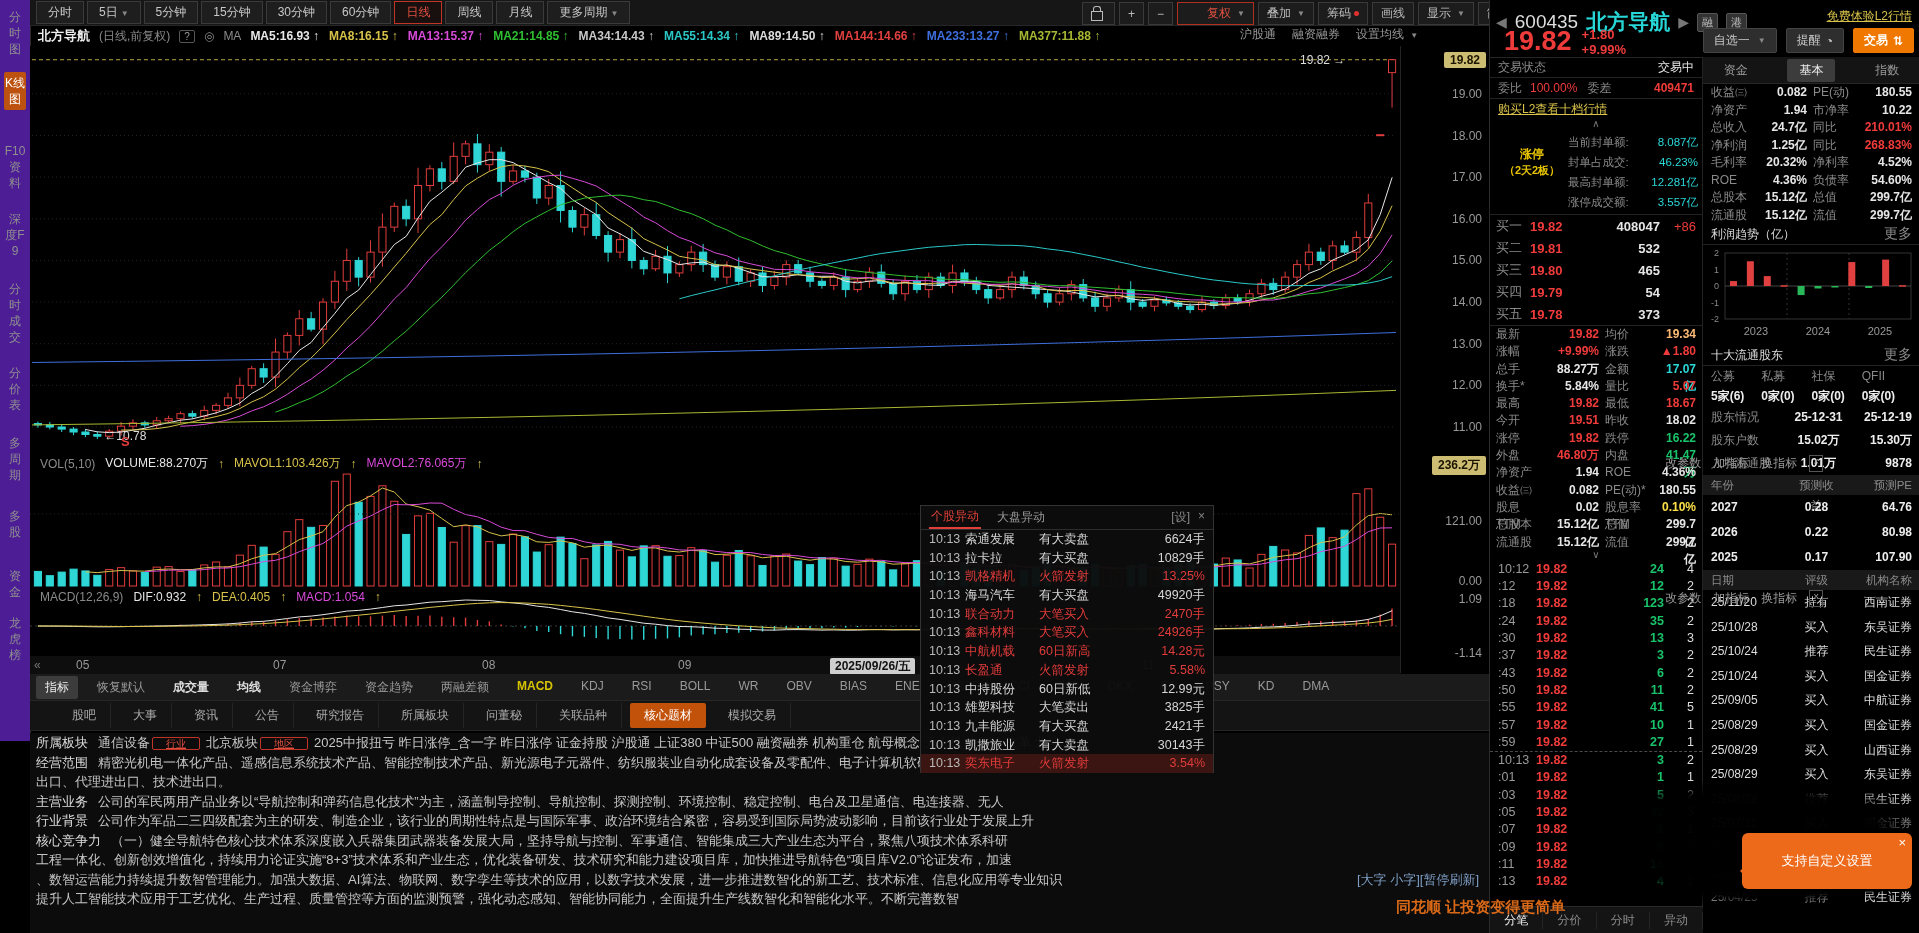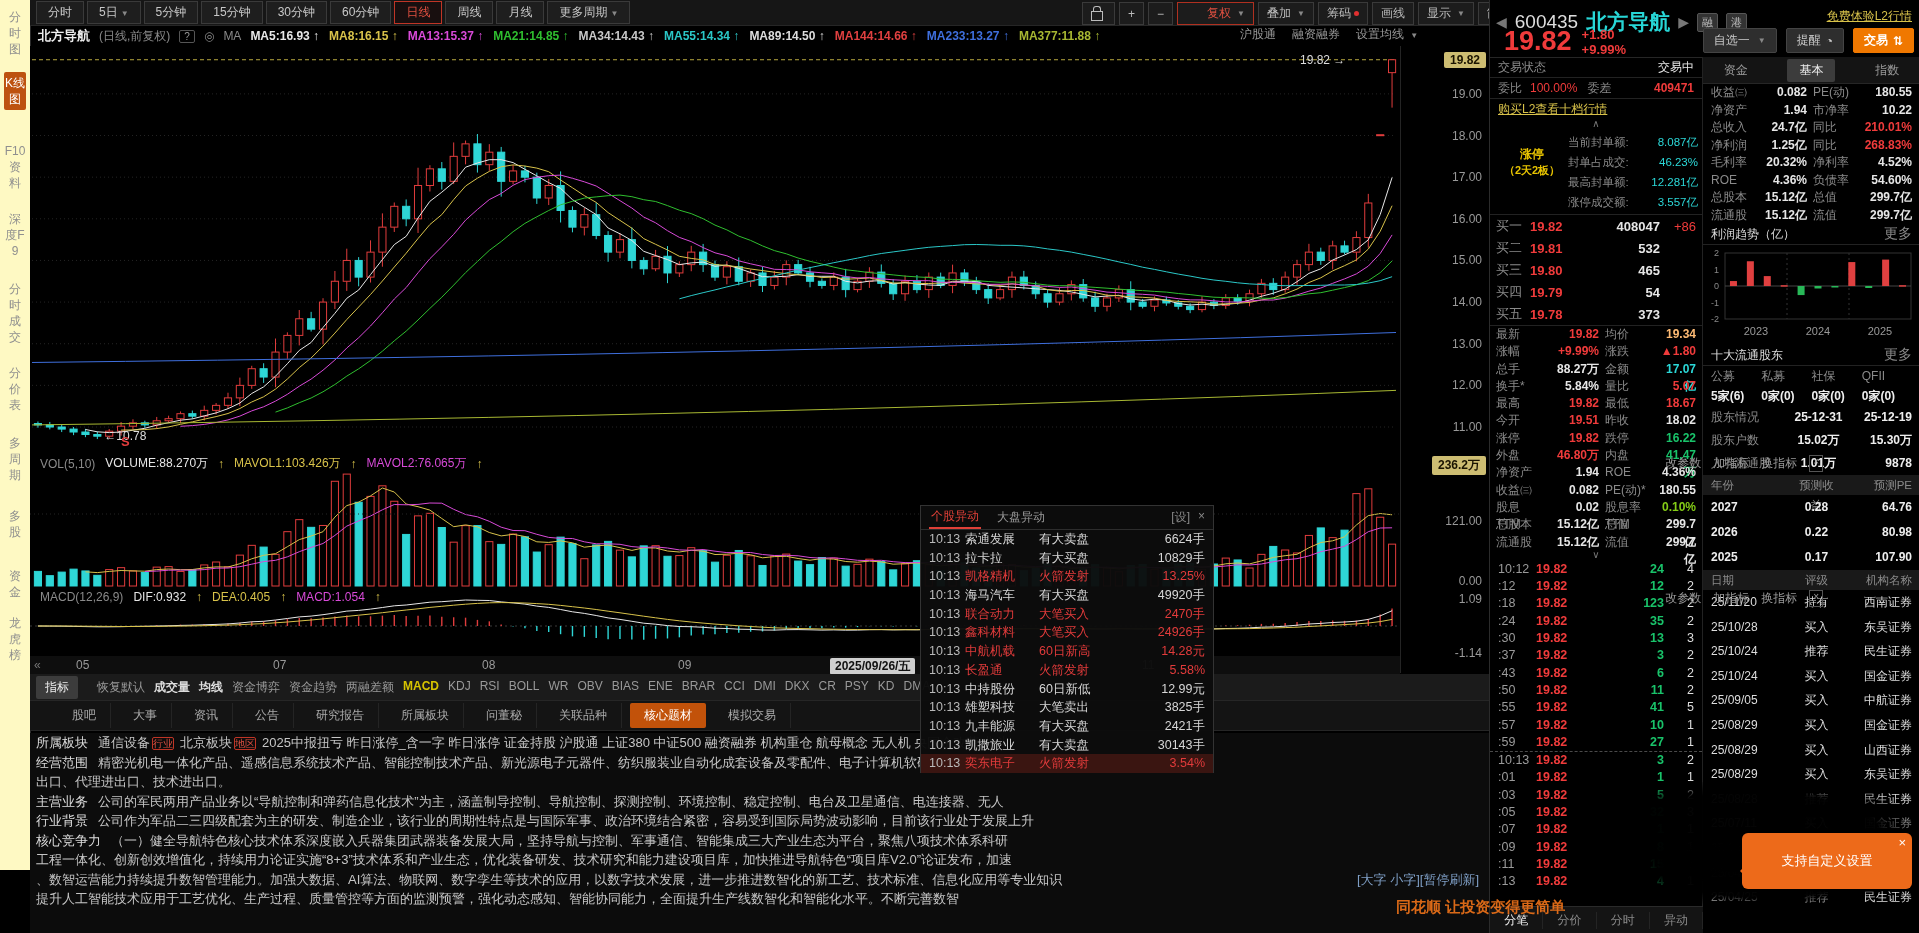--- a/index.html
+++ b/index.html
@@ -7,7 +7,7 @@
        font-family:"Liberation Sans","DejaVu Sans",sans-serif;color:#c8c8c8;font-size:12px;}
   .abs{position:absolute;}
   
-  .sidebar{left:0;top:0;width:30px;height:870px;background:#fef9c3;border-right:1px solid #2b2b2b;}
+  .sidebar{left:0;top:0;width:30px;height:741px;background:#4c1d95;border-right:1px solid #2b2b2b;}
   .side-item{position:absolute;left:4px;width:22px;text-align:center;color:#8f8f8f;
              word-break:break-all;line-height:16px;font-size:12px;cursor:pointer;padding:3px 0;}
   .side-item.active{background:#bd5210;color:#fff;border-radius:2px;}

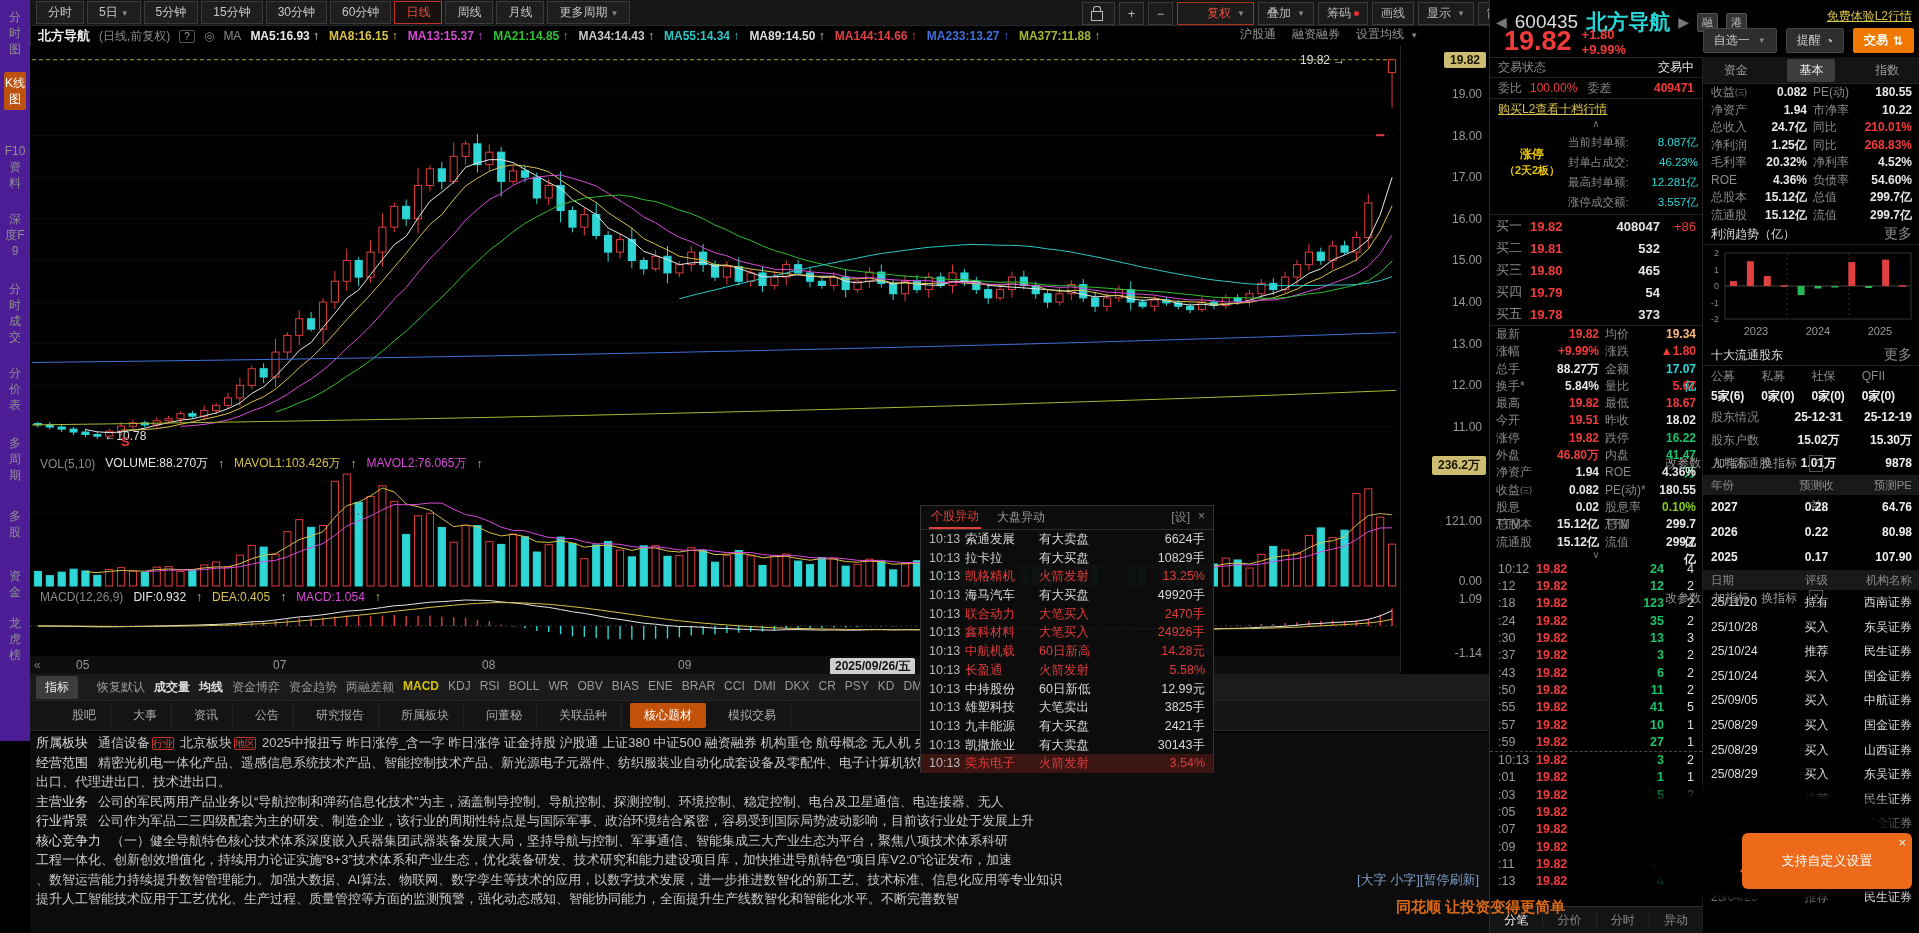--- a/index.html
+++ b/index.html
@@ -1209,7 +1209,7 @@
             <span class="sl">股息TTM</span>
             <span class="sv" style="color: rgb(230, 230, 230);">0.02</span>
             <span class="sl2">股息率TTM</span>
-            <span class="sv2" style="color: #84cc16;">0.10%</span>
+            <span class="sv2" style="color: #fde047;">0.10%</span>
           </div>
           <div class="strow">
             <span class="sl">总股本</span>

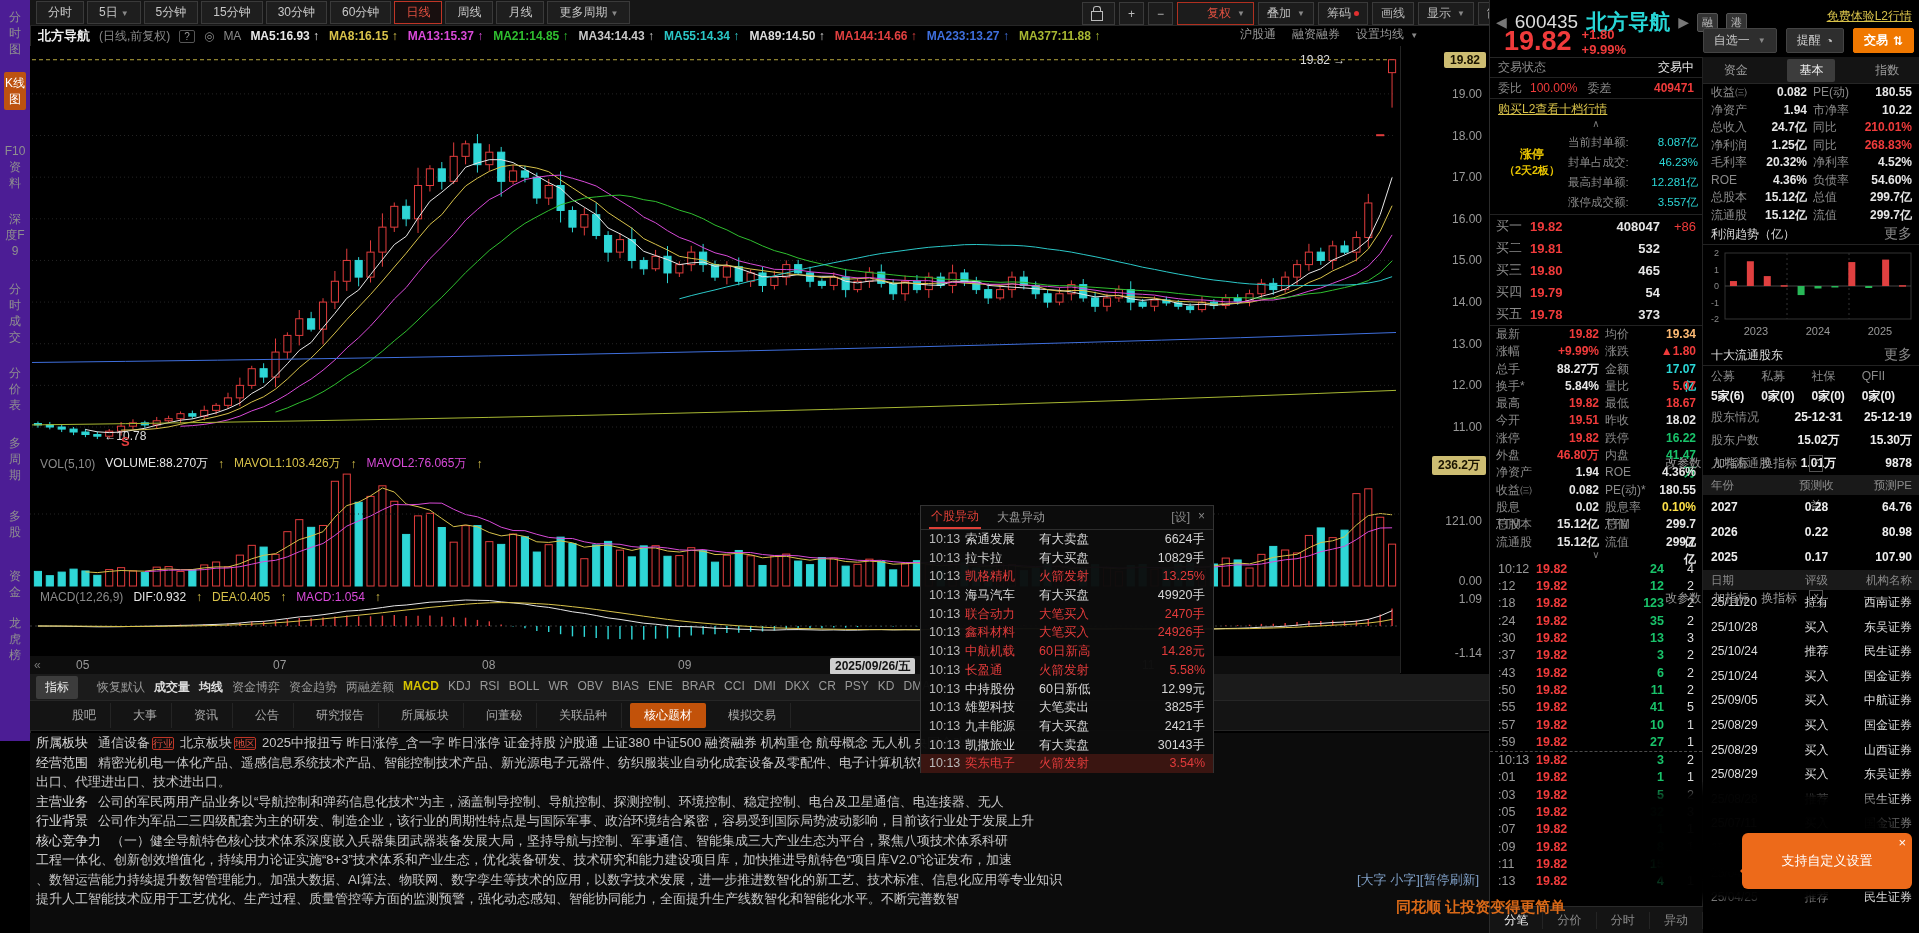--- a/index.html
+++ b/index.html
@@ -866,7 +866,7 @@
 
   <div class="abs tabrow1">
     <span class="itab lead">指标</span>
-    <div style="display:flex;gap:9px;justify-content:space-between;">
+    <div style="display:flex;gap:28px;justify-content:space-between;">
 
     <span class="itab">恢复默认</span>
         <span class="itab strong">成交量</span>

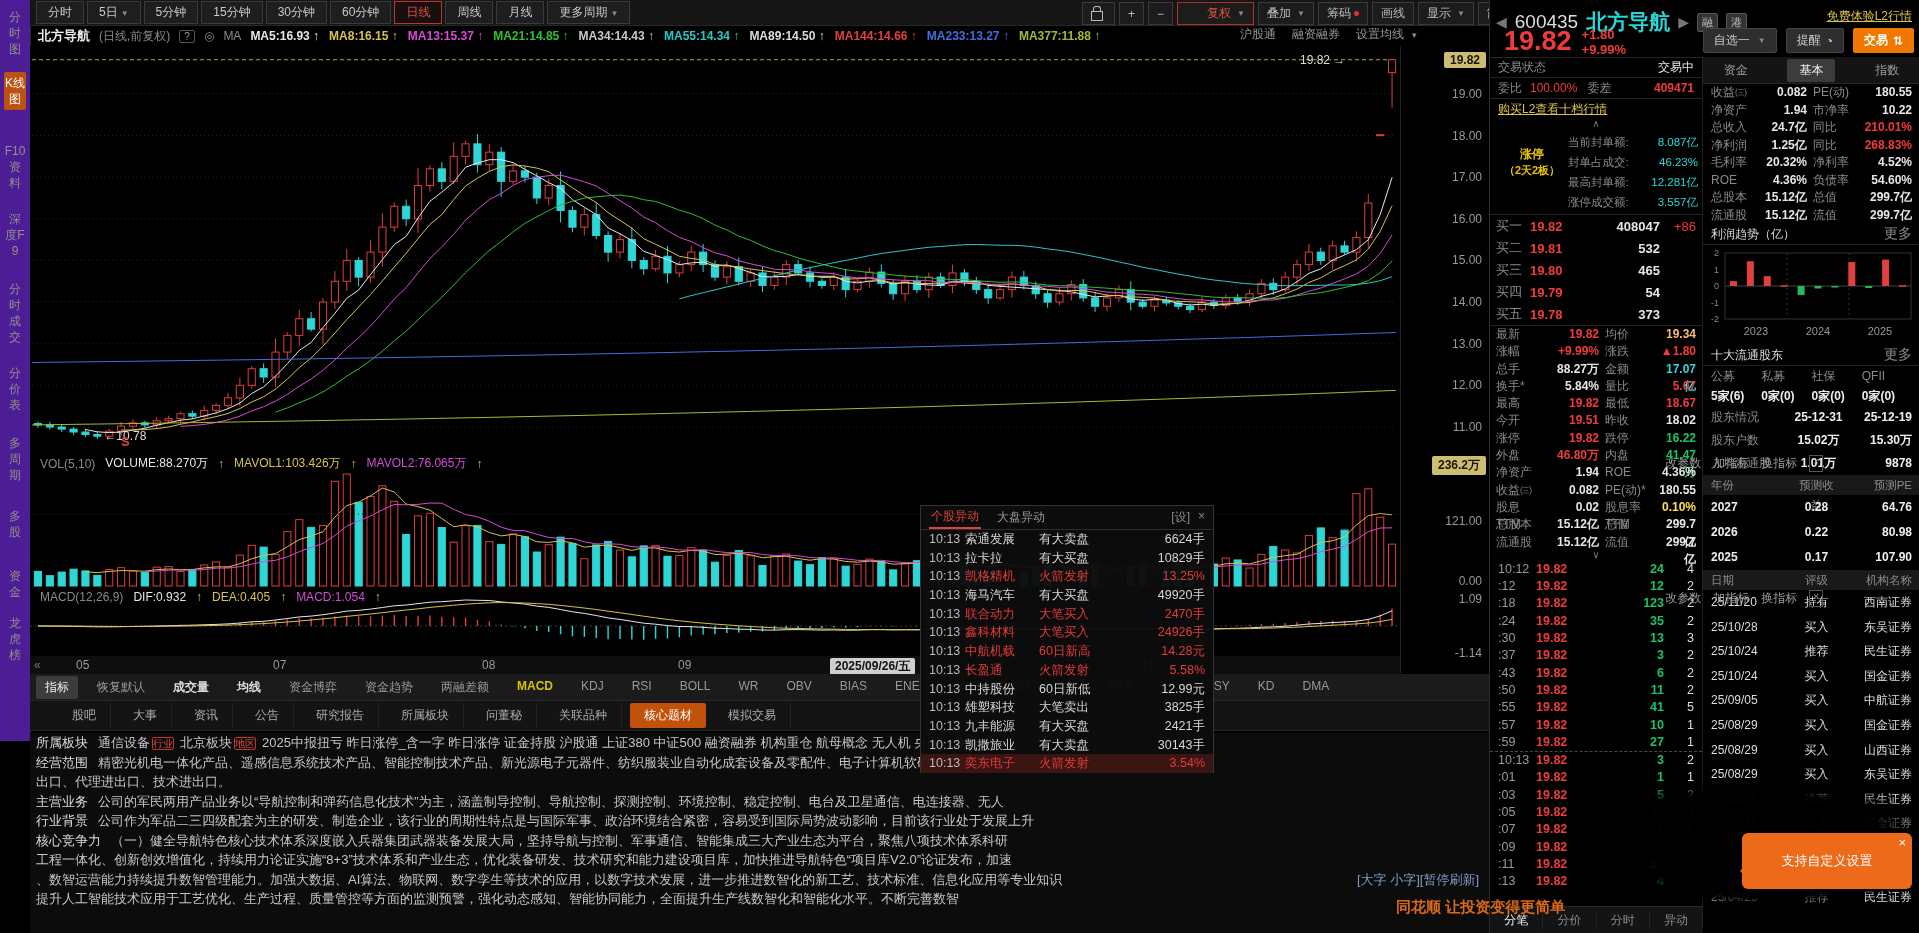--- a/index.html
+++ b/index.html
@@ -60,7 +60,7 @@
   .newsrow{position:relative;height:19.5px;line-height:19.5px;white-space:nowrap;overflow:hidden;
            padding-left:6px;font-size:13px;color:#c6c6c6;}
   .newsrow .lbl{color:#dedede;margin-right:10px;}
-  .tagbox{border:1px solid #c03526;color:#e05040;font-size:10px;padding:0 0;border-radius:2px;margin:0 6px 4px 2px;}
+  .tagbox{border:1px solid #c03526;color:#e05040;font-size:10px;padding:0 13px;border-radius:2px;margin:0 6px 4px 2px;text-decoration:underline;}
   .f10ctrl{position:absolute;right:10px;top:0;color:#7f9fc6;}
   
   .alerts{left:920px;top:505px;width:294px;height:268px;background:rgba(12,12,12,.97);

